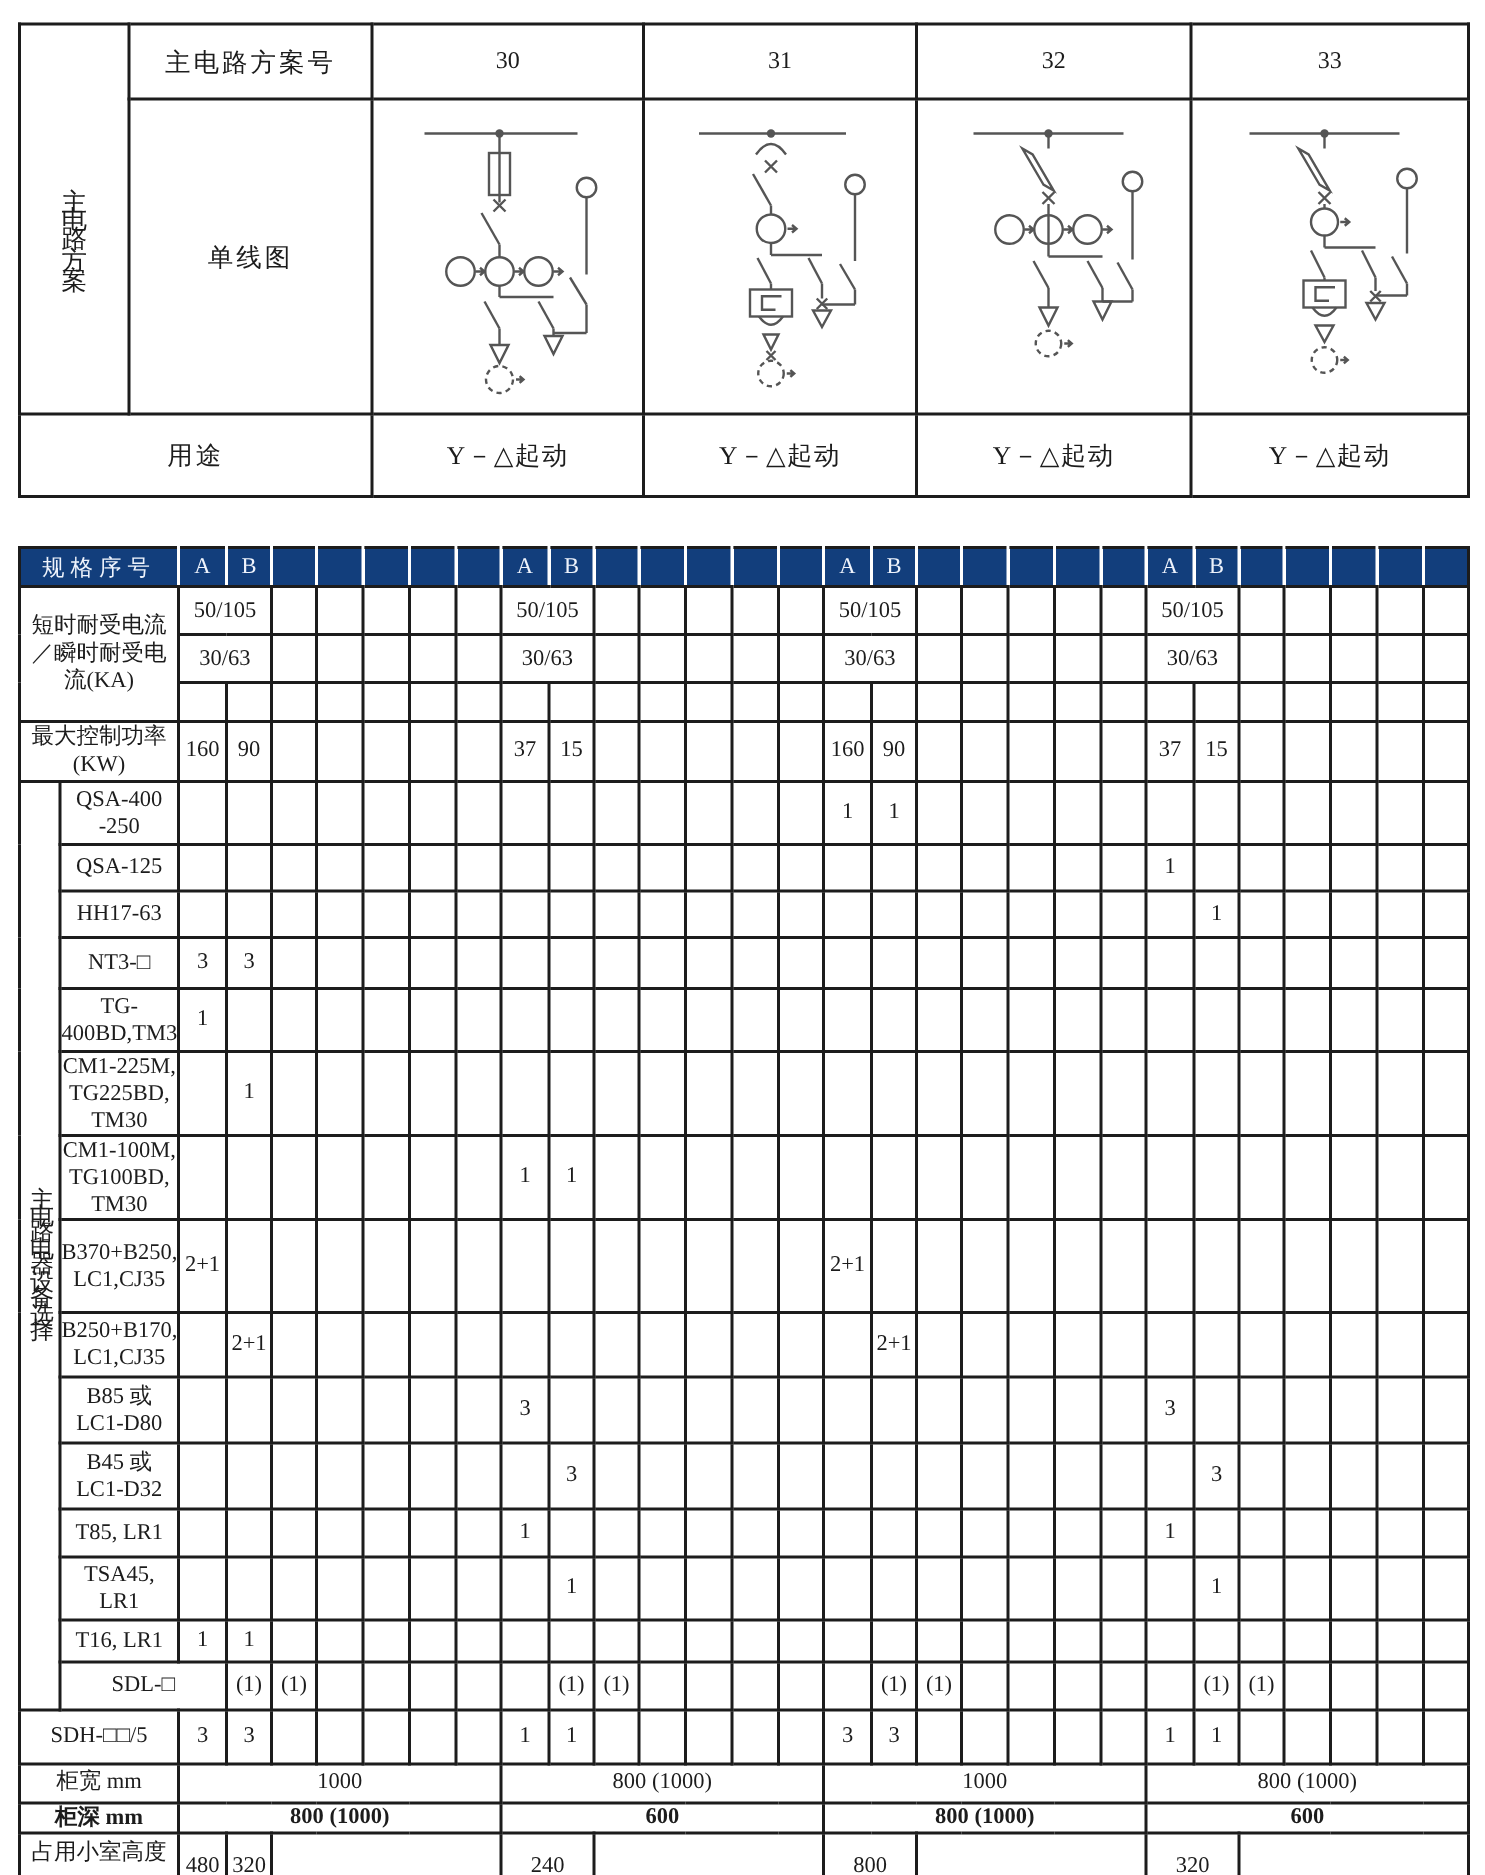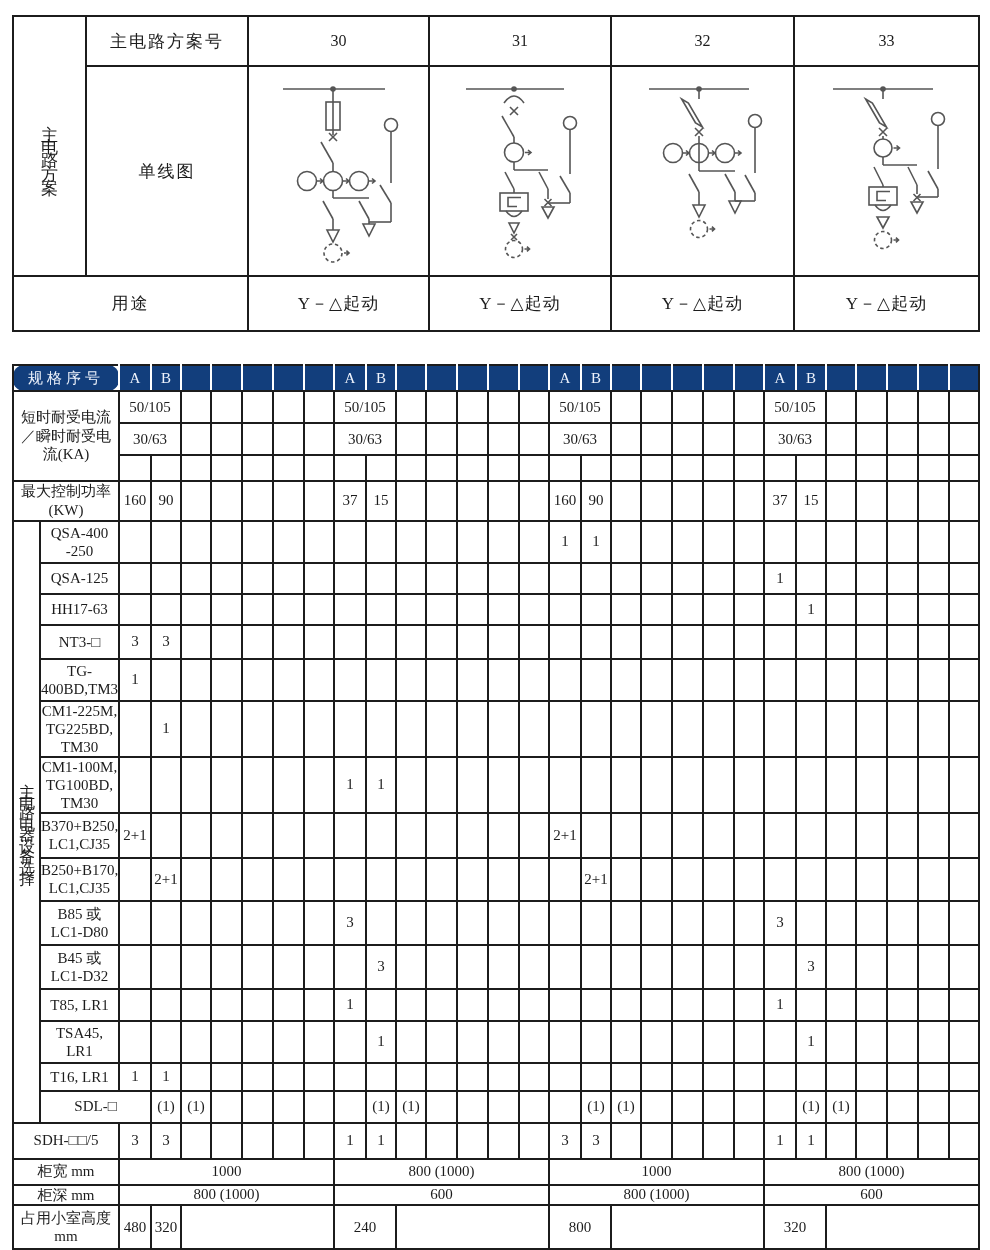--- a/index.html
+++ b/index.html
@@ -27,7 +27,7 @@
   .hc { background:#123e7c; color:#eef3fc;
         border-left:2px solid #ffffff; border-right:2px solid #ffffff;
         border-top:2px solid #1c1c1c; border-bottom:2px solid #1c1c1c; }
-  .hc.first { border-left-color:#1c1c1c;border-radius:11px; }
+  .hc.first { border-left-color:#1c1c1c; }
   .hc.last  { border-right-color:#1c1c1c; }
   .hlabel { letter-spacing:4px; font-size:15.5px; }
   .rlabel { font-size:15px; white-space:pre-line; line-height:1.25; }

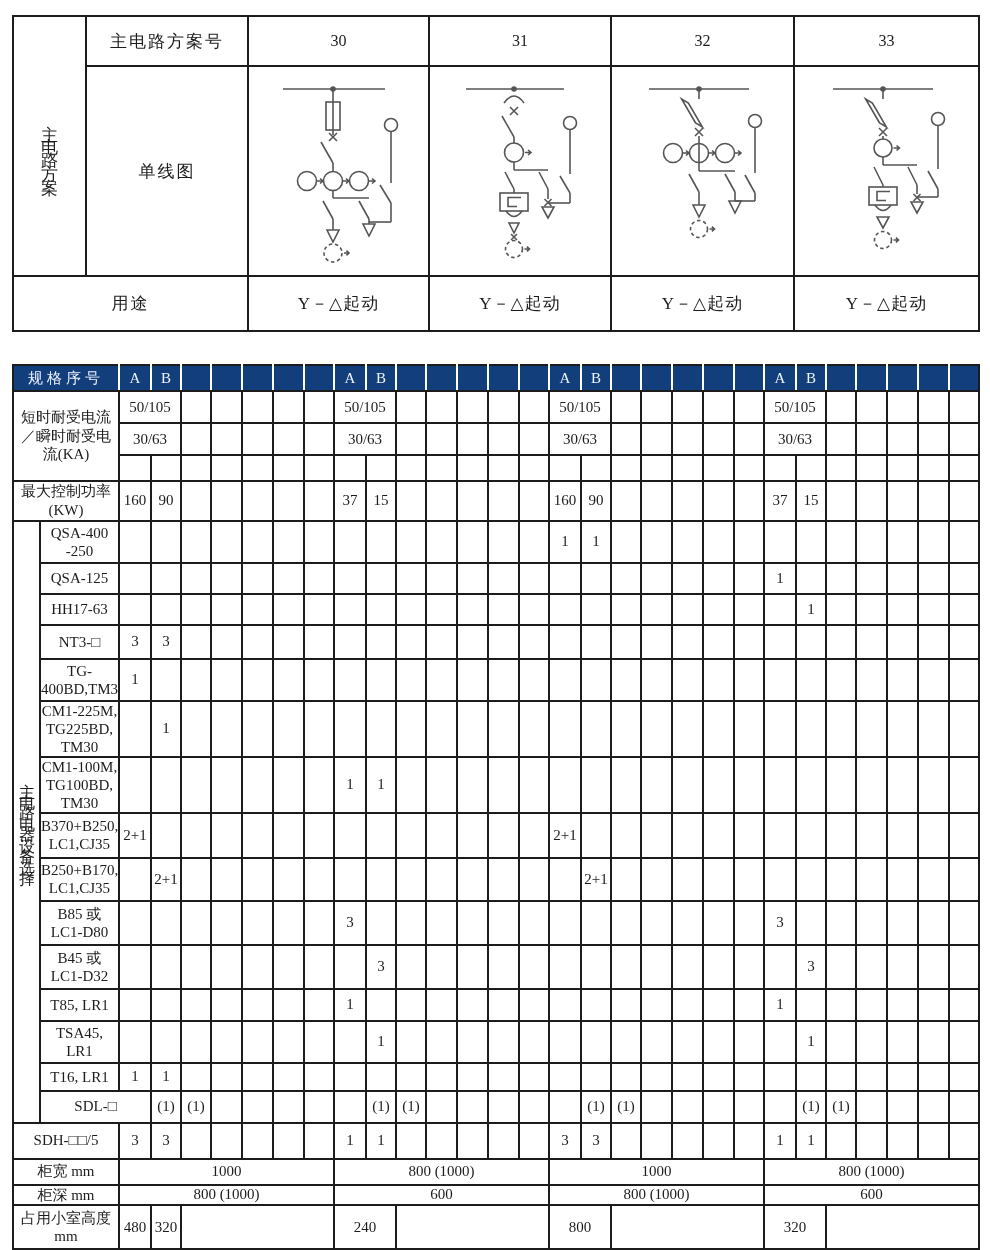--- a/index.html
+++ b/index.html
@@ -674,7 +674,7 @@
           <td class="val"></td>
           <td class="val"></td>
         </tr>
-        <tr style="height: 45px;">
+        <tr style="height: 62px;">
           <td class="dev">B370+B250,
 LC1,CJ35</td>
           <td class="val">2+1</td>

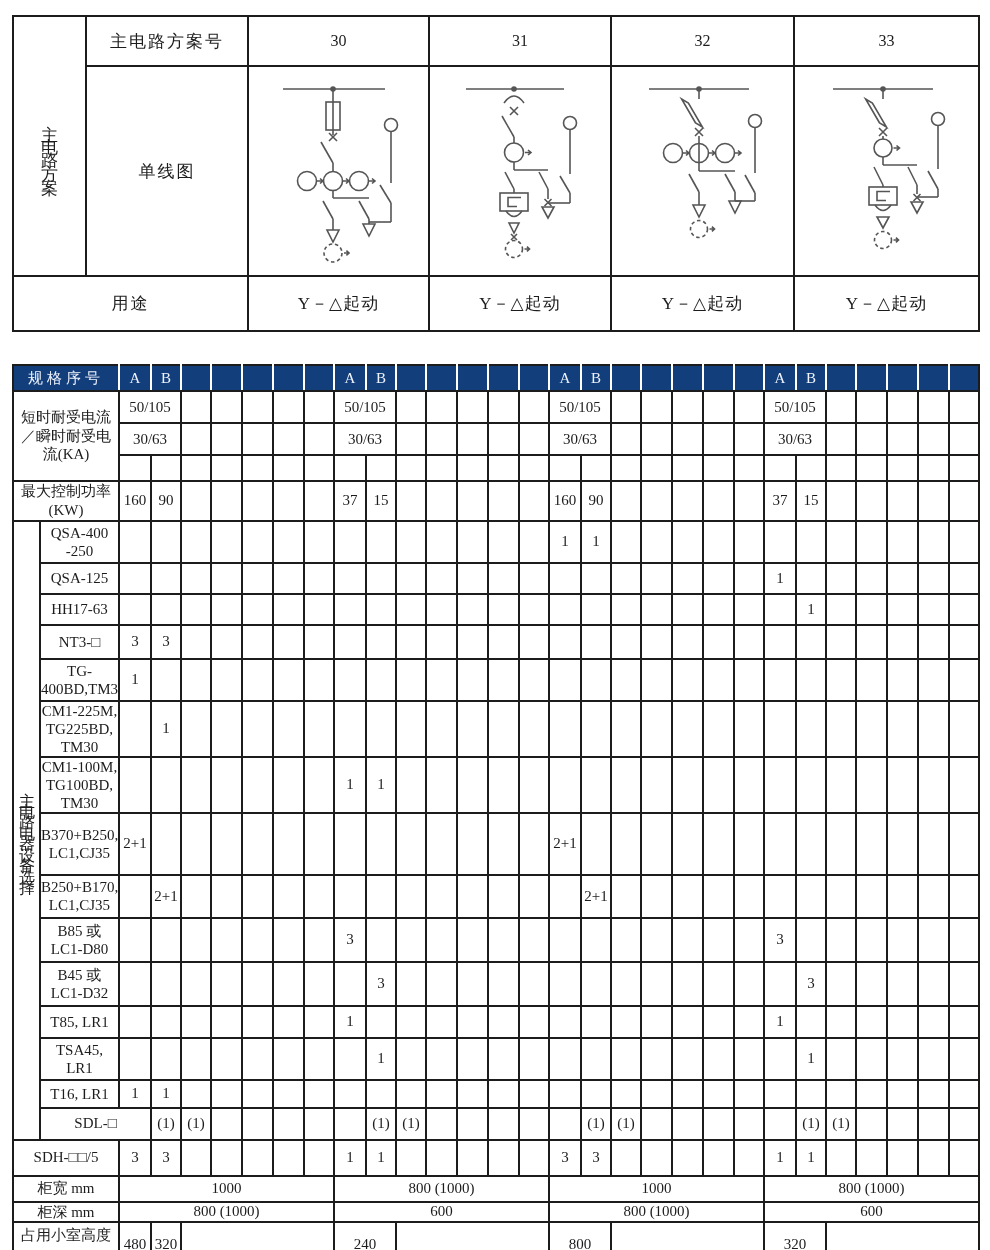--- a/index.html
+++ b/index.html
@@ -965,7 +965,7 @@
           <td colspan="7" class="val">1000</td>
           <td colspan="7" class="val">800 (1000)</td>
         </tr>
-        <tr style="height: 16px;">
+        <tr style="height: 16px; font-weight: bold;">
           <td colspan="2" class="rlabel">柜深 mm</td>
           <td colspan="7" class="val">800 (1000)</td>
           <td colspan="7" class="val">600</td>

